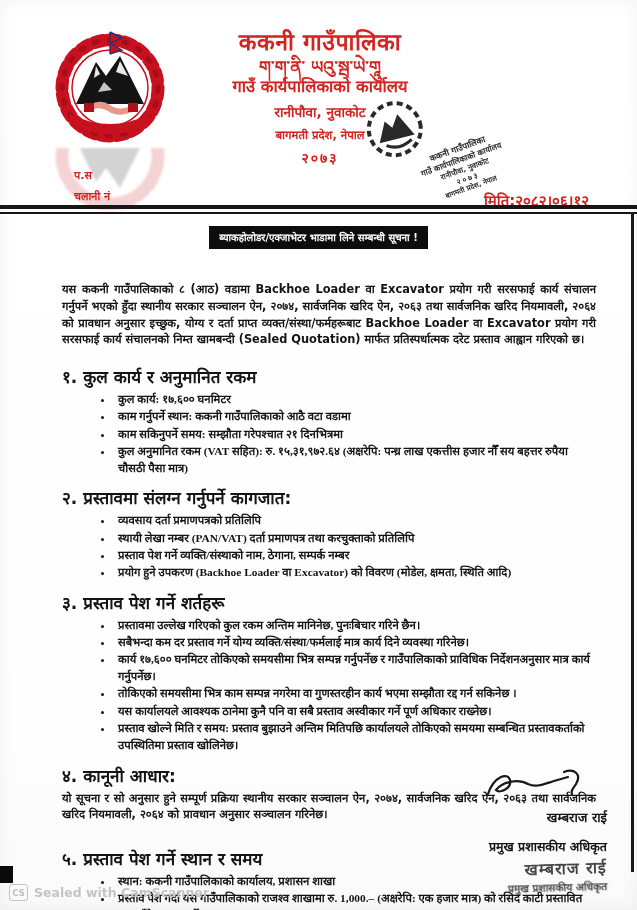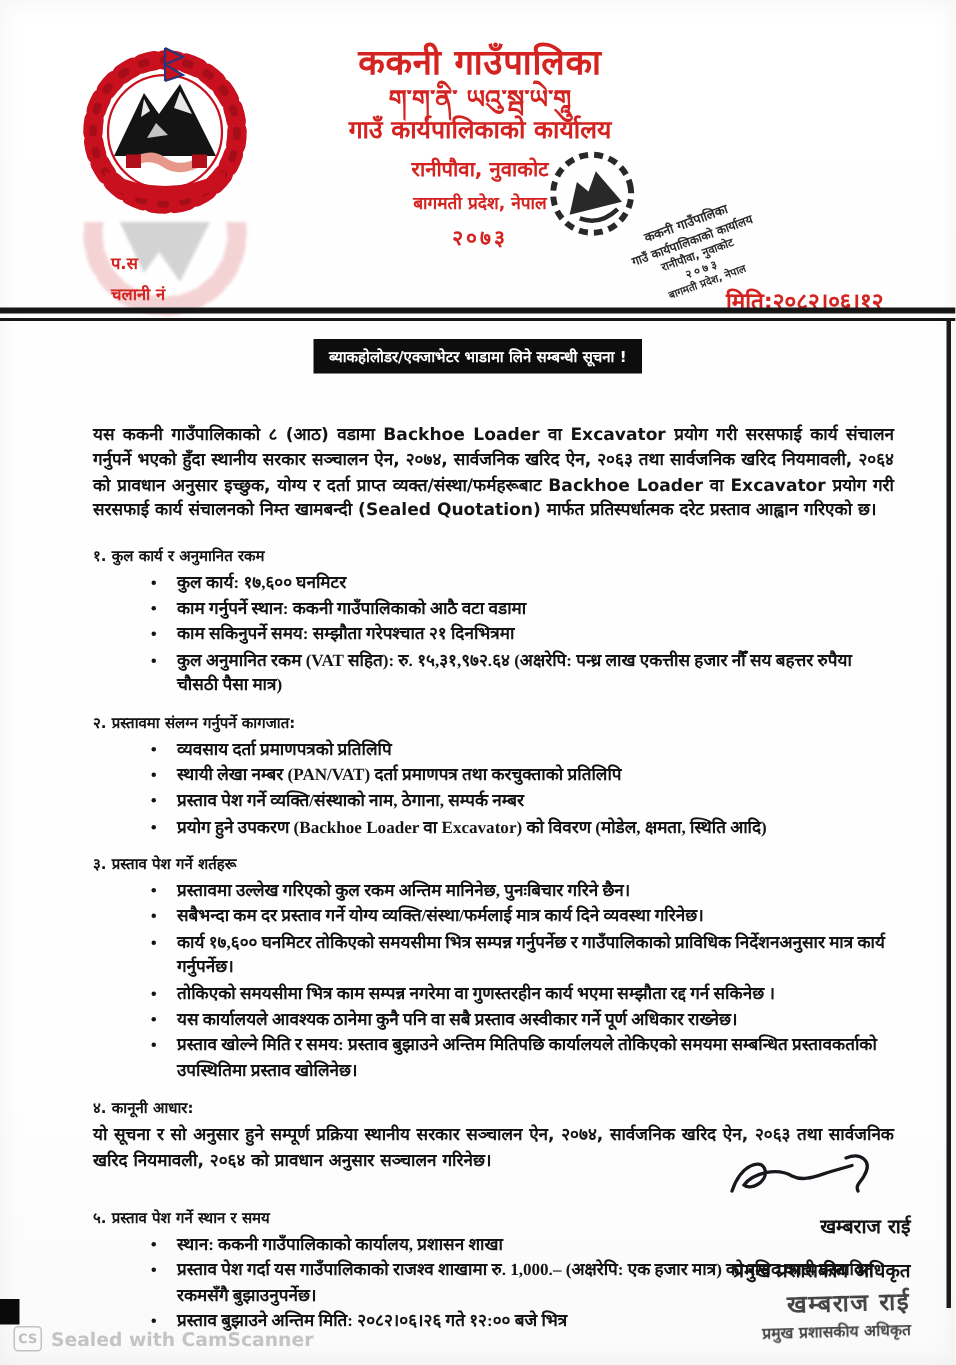--- a/index.html
+++ b/index.html
@@ -56,7 +56,7 @@
   
   .body-flow{position:absolute;left:62px;top:281px;width:534px;font-size:11.4px;font-weight:600;line-height:1.47;}
   .intro{text-align:justify;}
-  .sec-h{font-weight:800;font-size:10px;margin:10px 0 1px;}
+  .sec-h{font-weight:800;font-size:17px;margin:10px 0 1px;}
   .sec-h.first{margin-top:17px;}
   .sec-p{text-align:justify;margin:1px 0 0;}
   ul.bullets{margin:1px 0 0;padding-left:52px;font-family:Liberation Serif, serif;}

